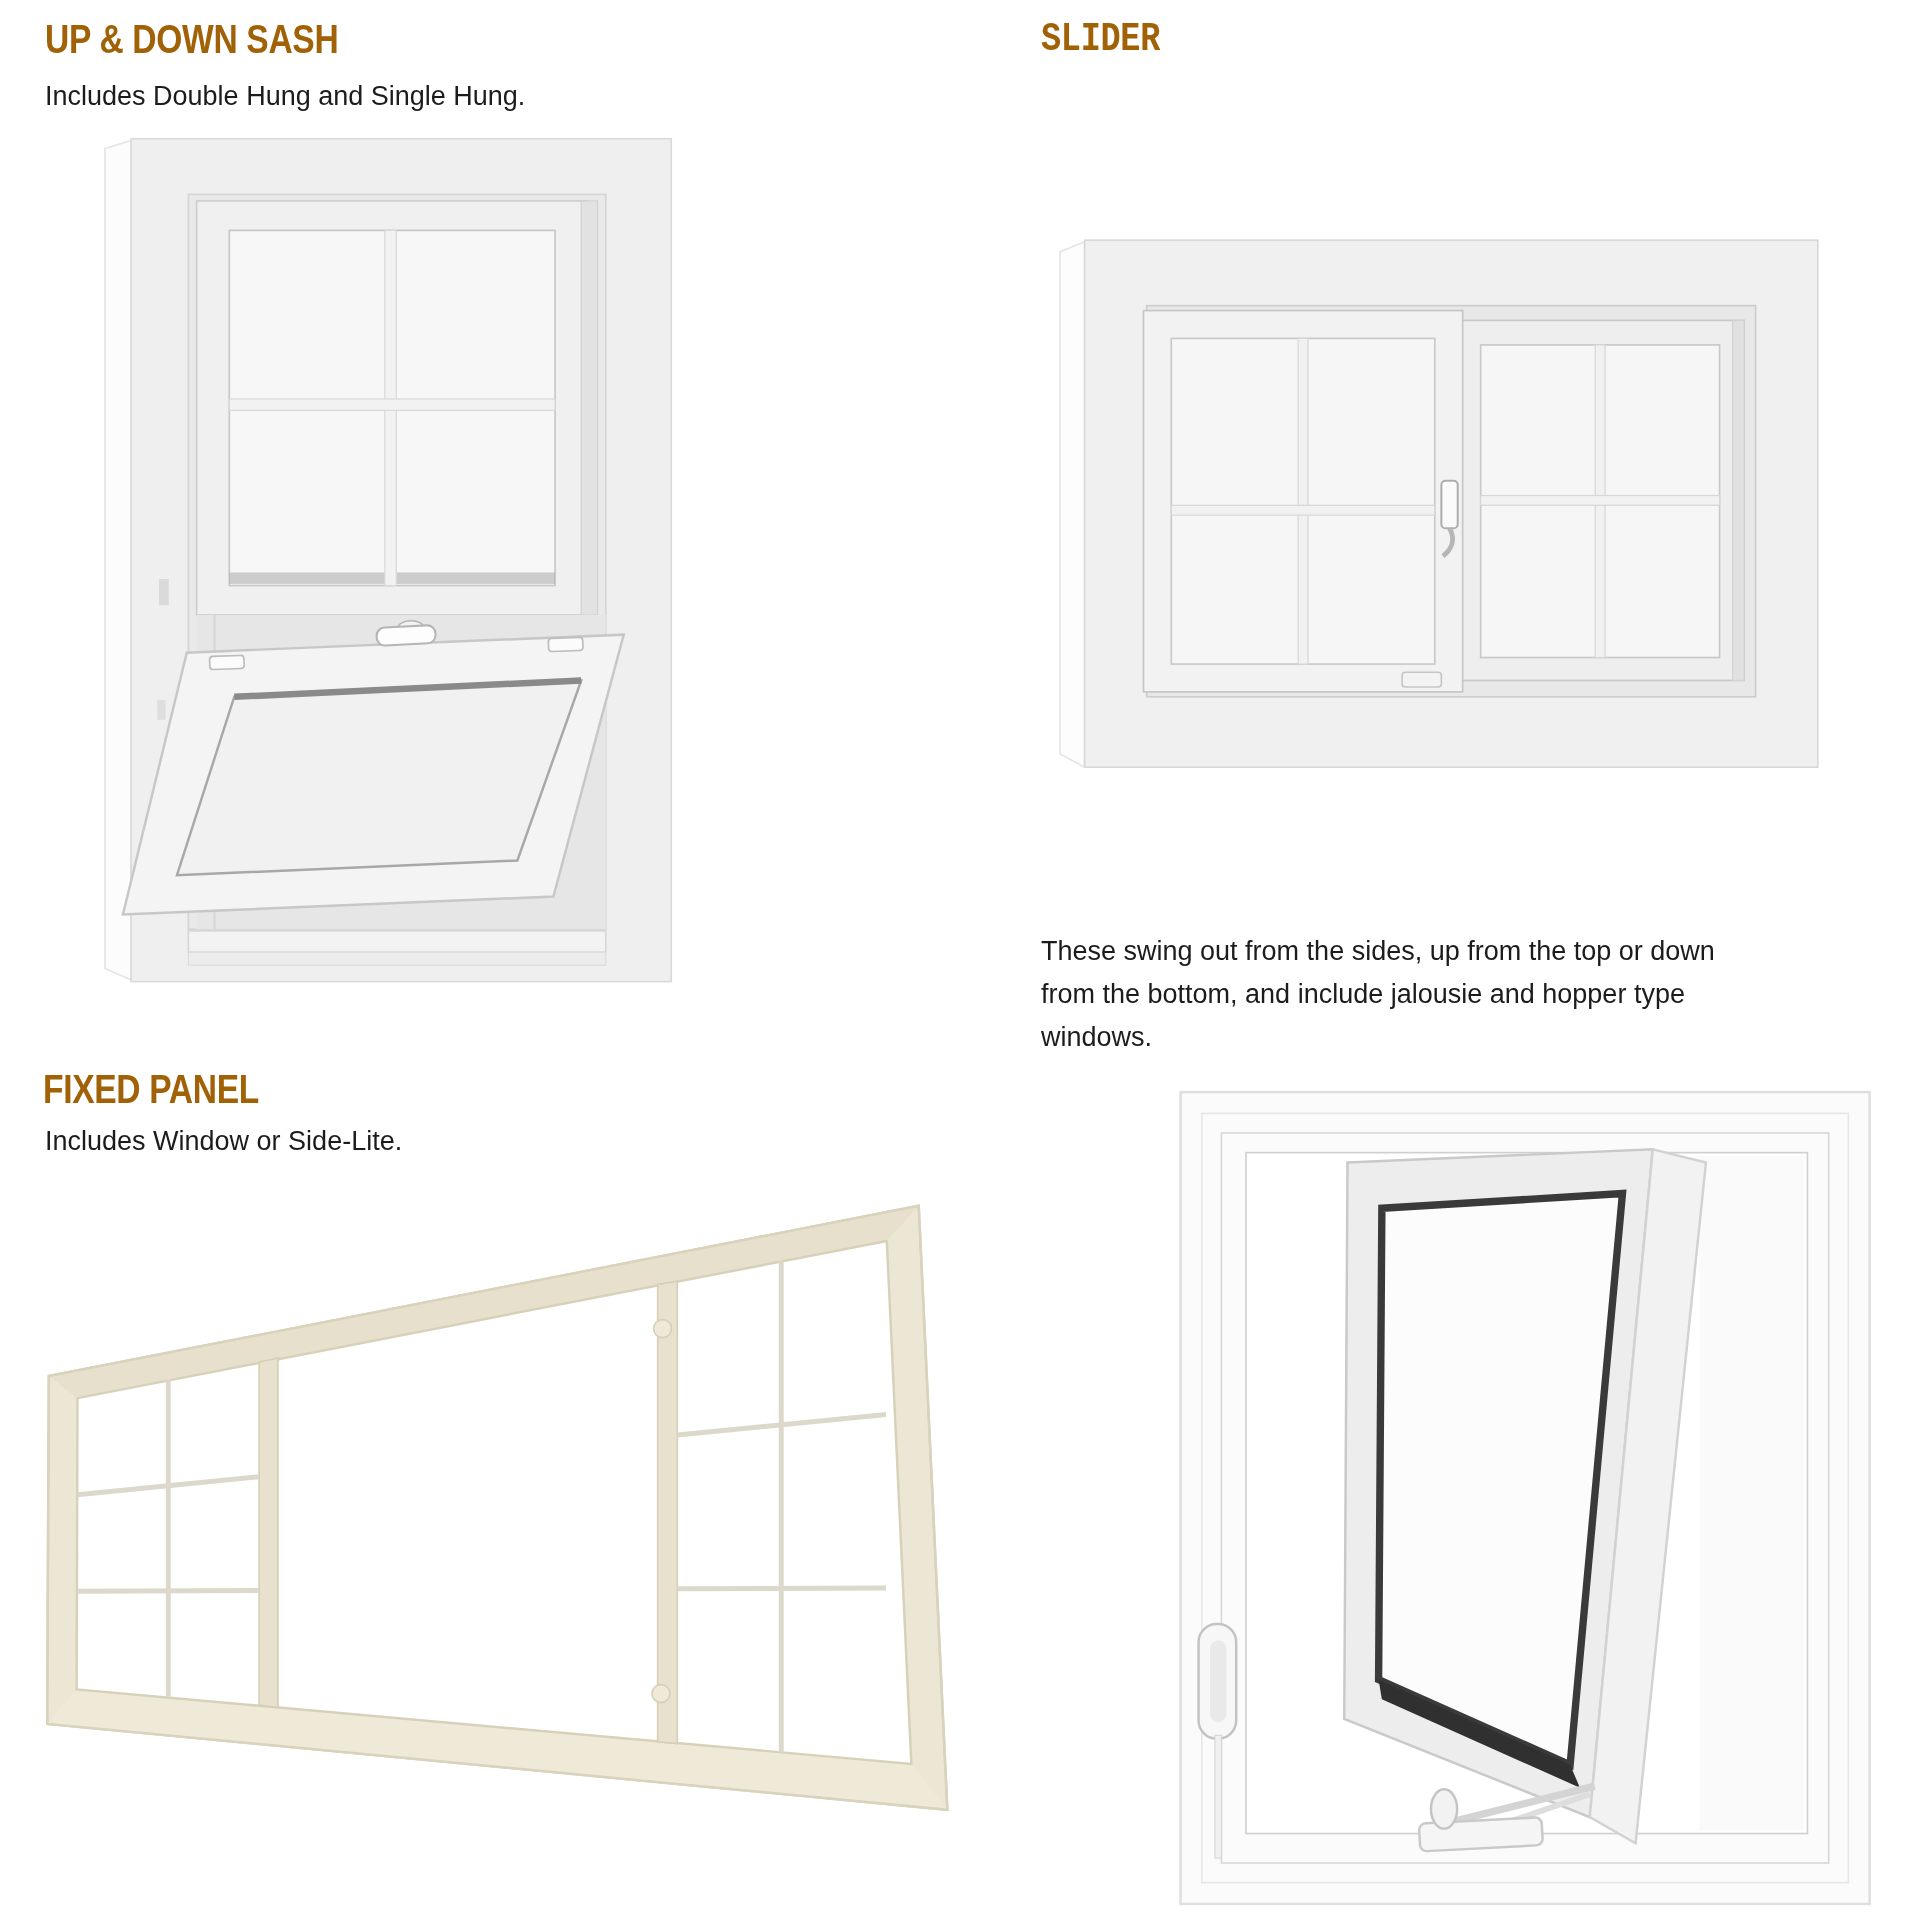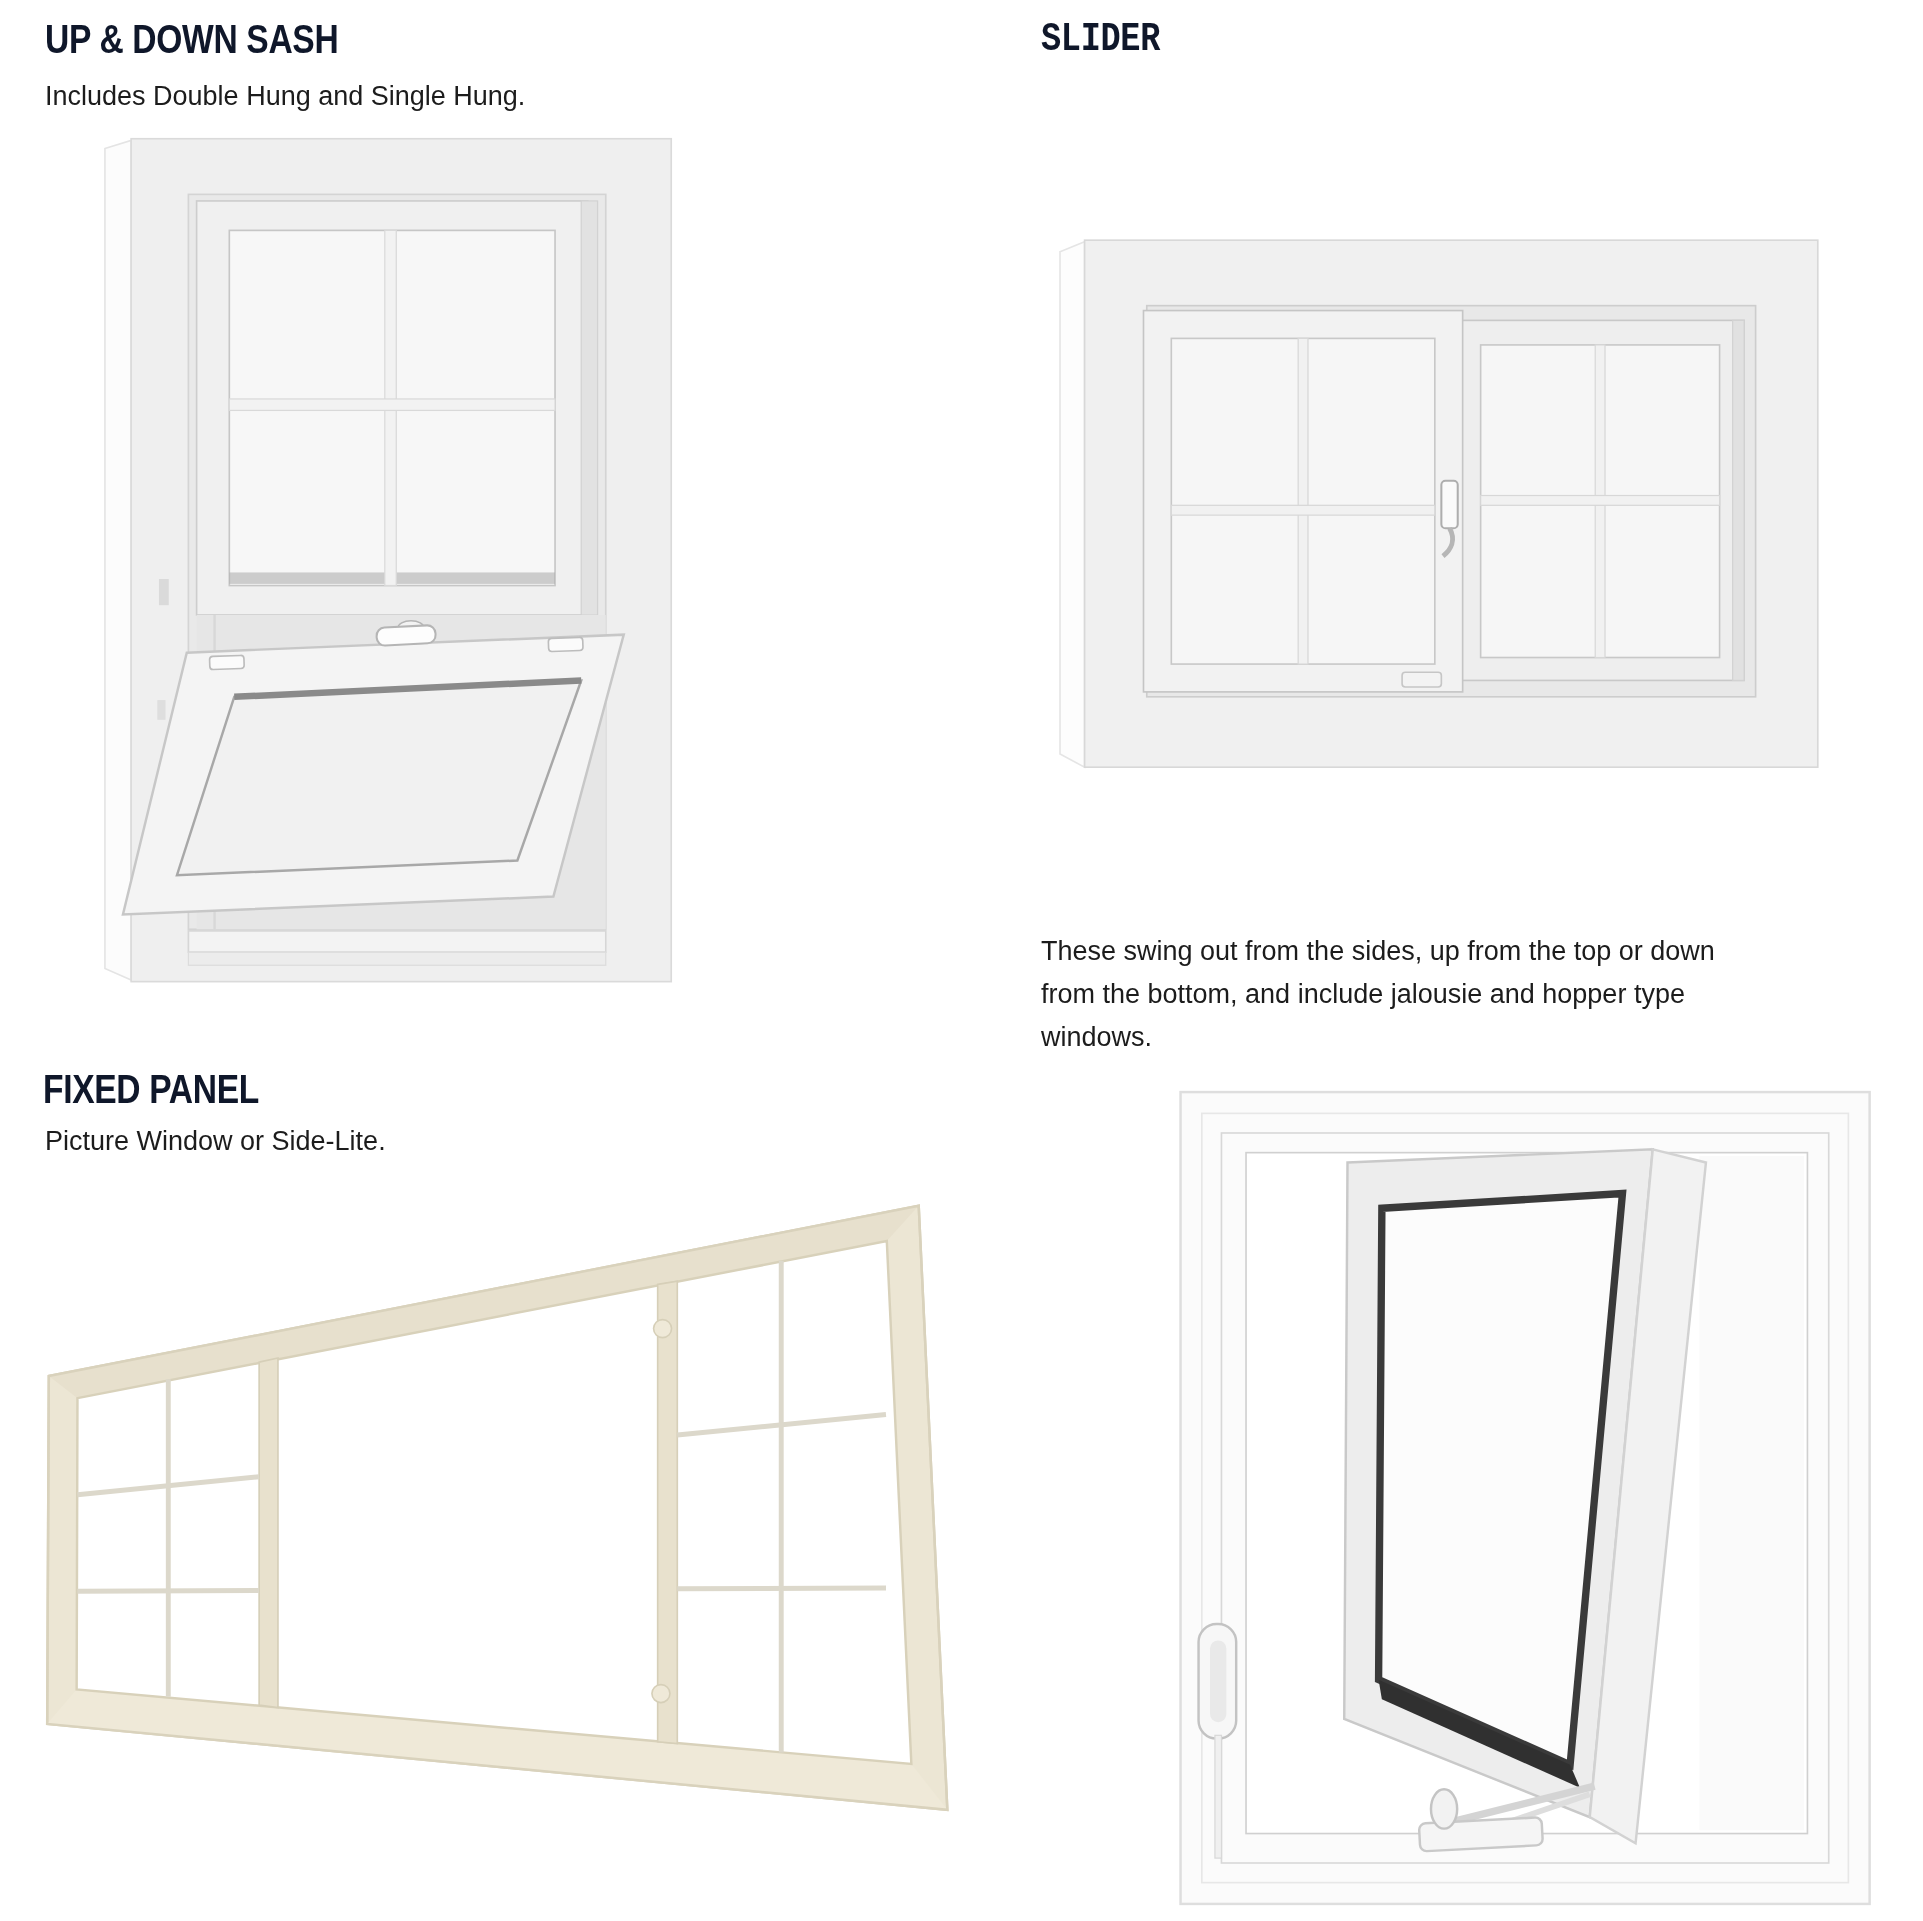--- a/index.html
+++ b/index.html
@@ -17,7 +17,7 @@
     font-weight:bold;
     font-size:40px;
     line-height:47px;
-    color:#0f172a;
+    color:#a16207;
     white-space:nowrap;
     text-align:center;
   }

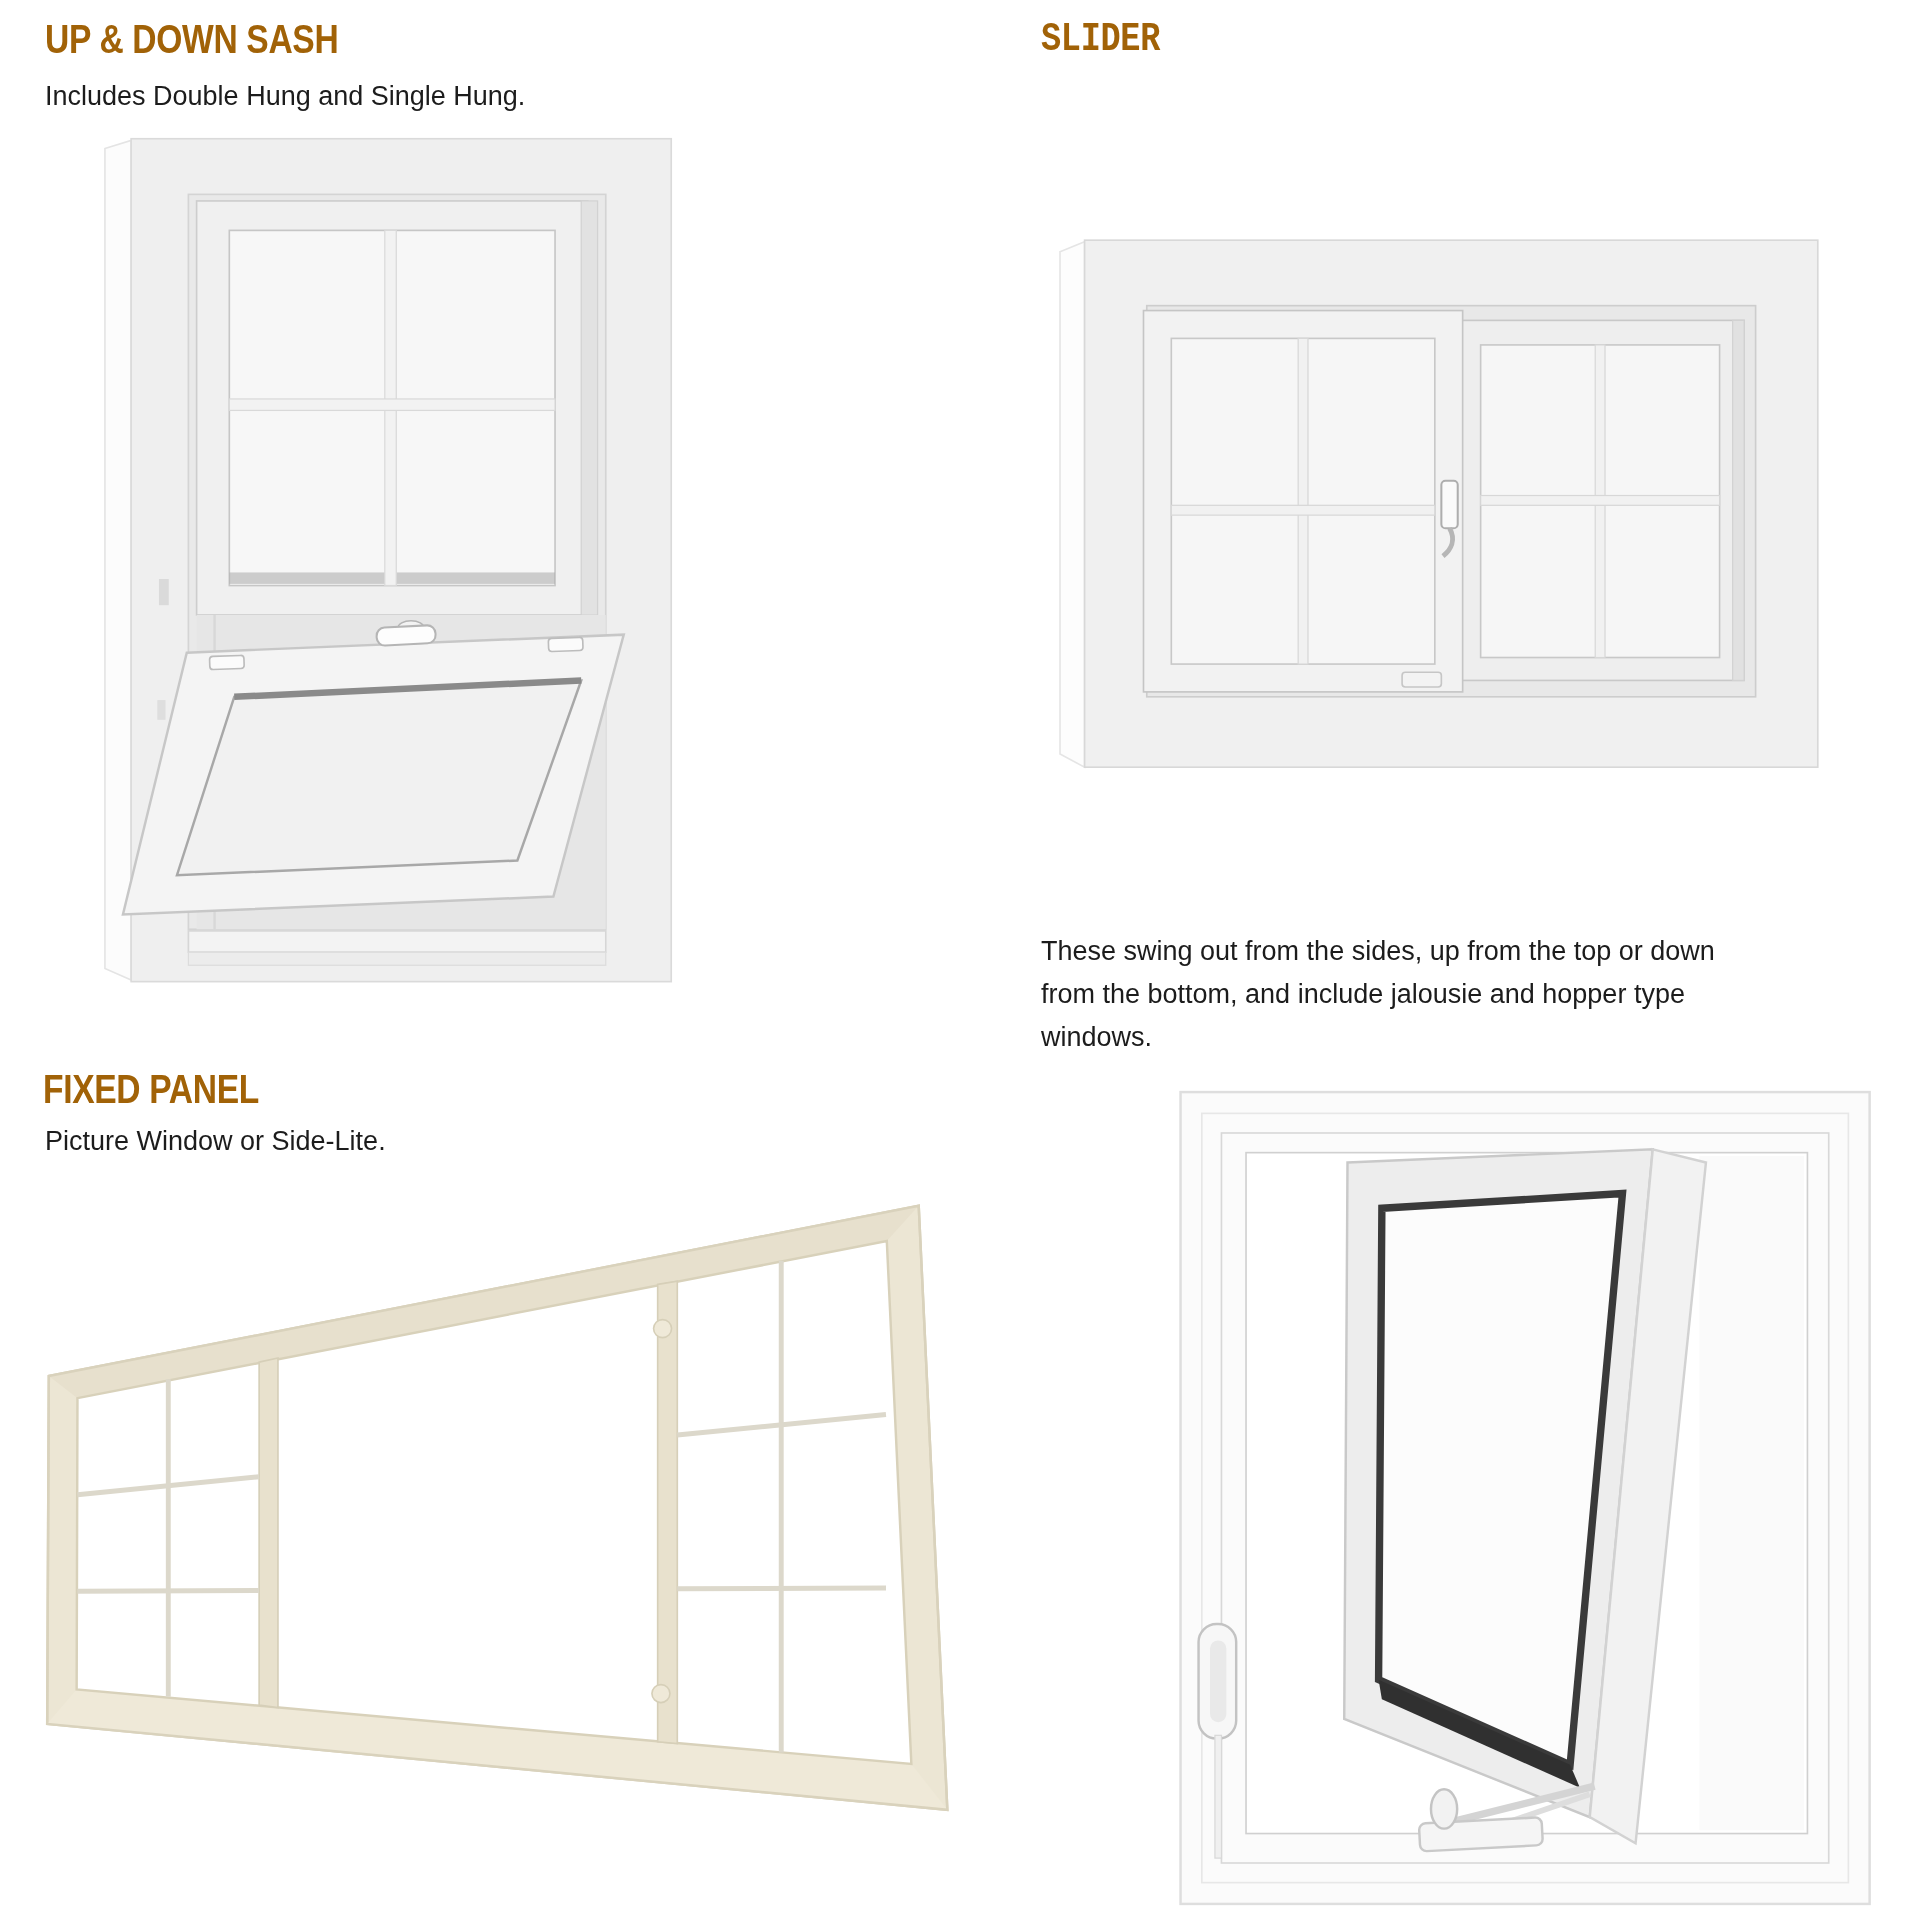--- a/index.html
+++ b/index.html
@@ -148,7 +148,7 @@
   </div>
 
   <h2 class="sec-title" style="left:43px; top:1066px;"><span class="cond">FIXED PANEL</span></h2>
-  <p class="sec-desc" style="left:45px; top:1120px; width:900px;">Picture Window or Side-Lite.</p>
+  <p class="sec-desc" style="left:45px; top:1120px; width:900px;">Includes Window or Side-Lite.</p>
 
   <div class="img-wrap" style="left:39px; top:1196px; width:937px; height:667px;">
     <svg viewBox="0 0 1145 815">

